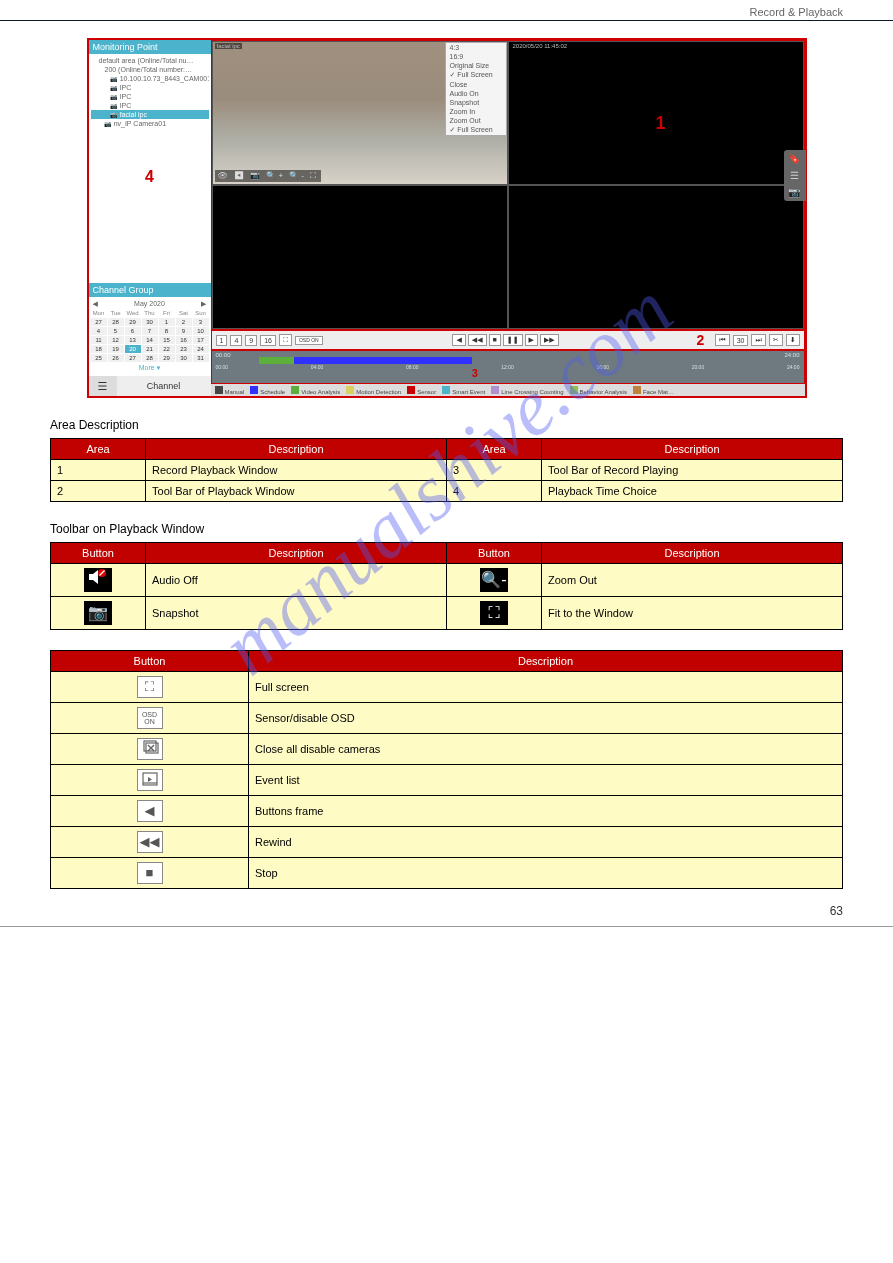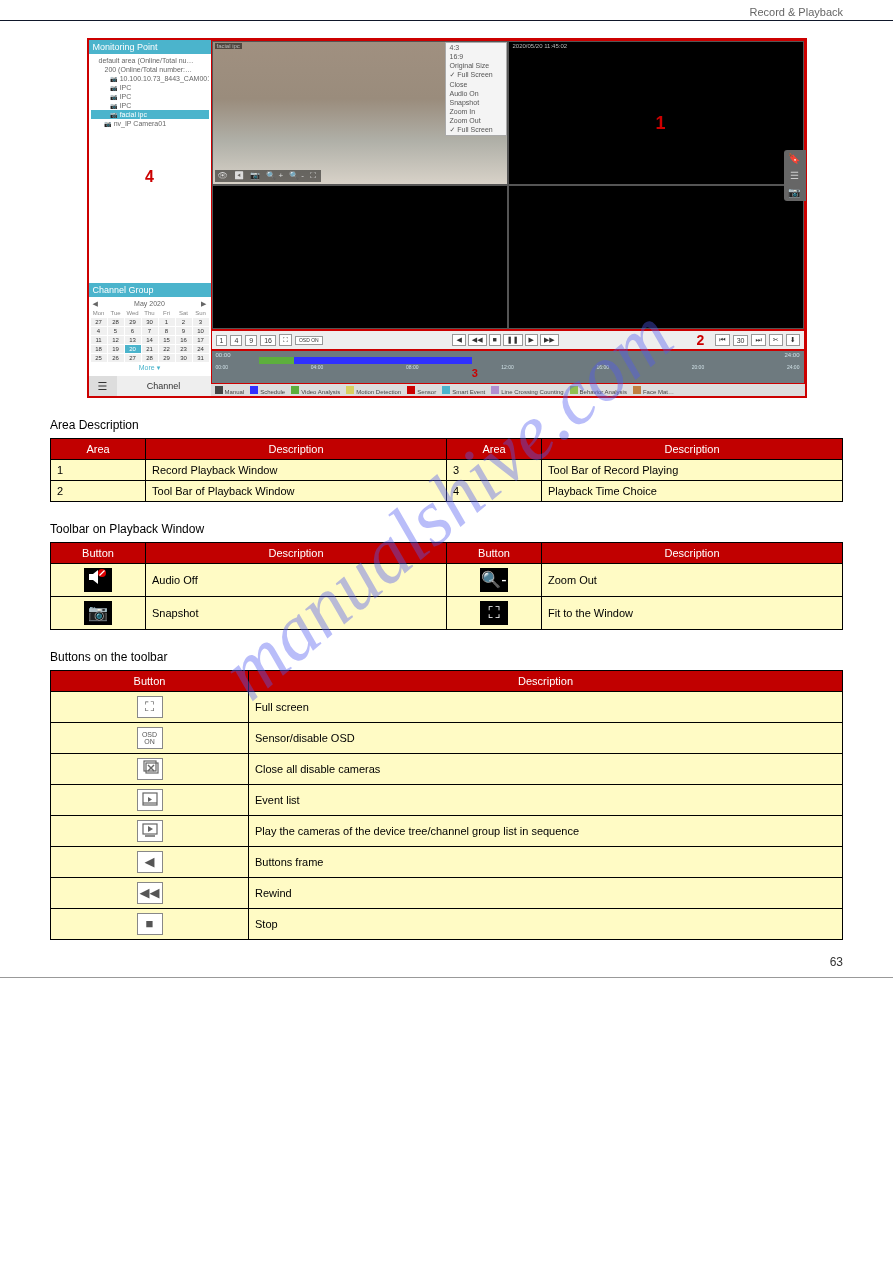--- a/index.html
+++ b/index.html
@@ -311,7 +311,6 @@
     </tbody>
   </table>
 
-  <div class="caption">Buttons on the toolbar</div>
 
   <table class="dt">
     <colgroup>

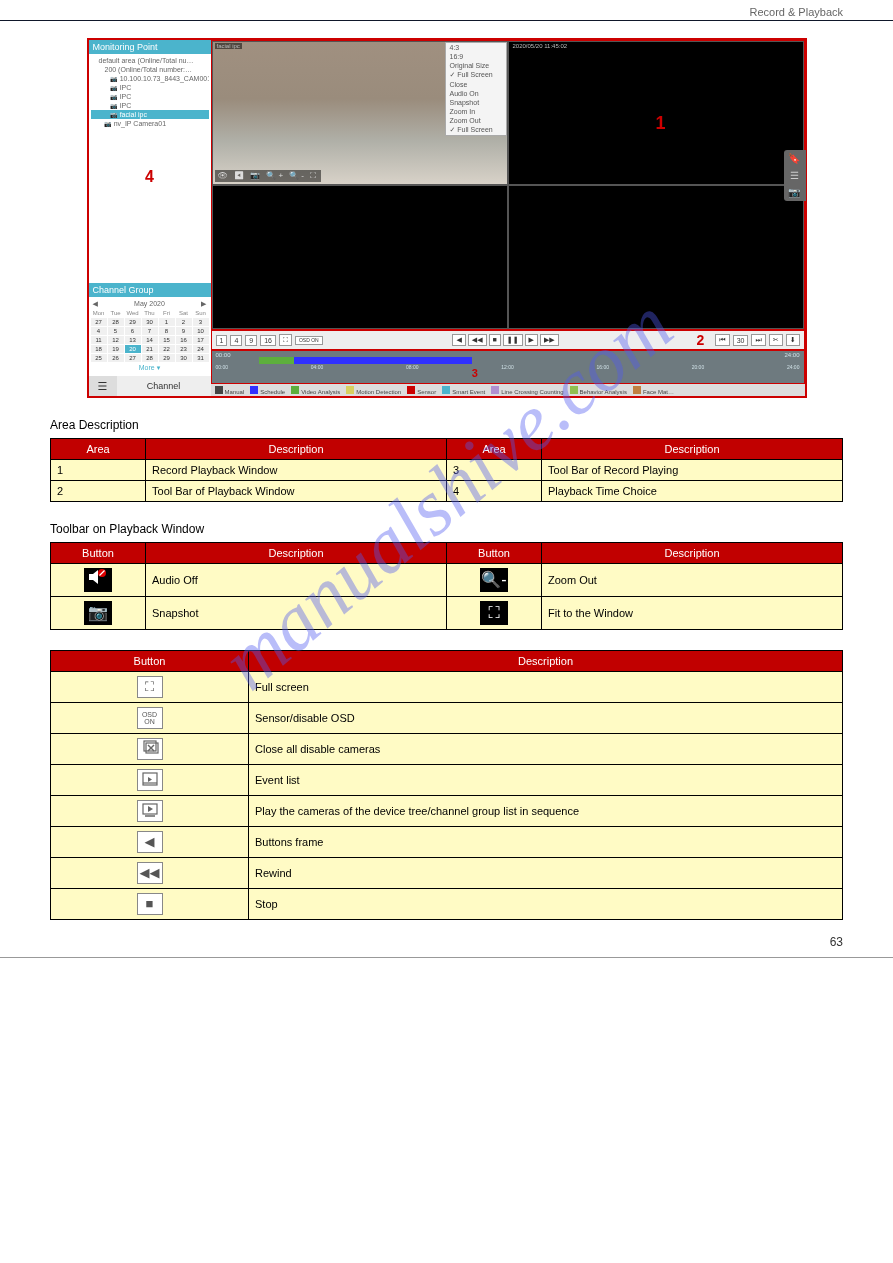--- a/index.html
+++ b/index.html
@@ -351,14 +351,6 @@
         <td>Event list</td>
       </tr>
       <tr>
-        <td class="icon-cell"><span class="icn-sm"><svg width="20" height="18" viewBox="0 0 20 18">
-                <rect x="3" y="3" width="14" height="10" fill="none" stroke="#666" stroke-width="1.2"></rect>
-                <polygon points="8,5 8,11 13,8" fill="#666"></polygon>
-                <line x1="5" y1="15" x2="15" y2="15" stroke="#666" stroke-width="1.5"></line>
-              </svg></span></td>
-        <td>Play the cameras of the device tree/channel group list in sequence</td>
-      </tr>
-      <tr>
         <td class="icon-cell"><span class="icn-sm">◀</span></td>
         <td>Buttons frame</td>
       </tr>

